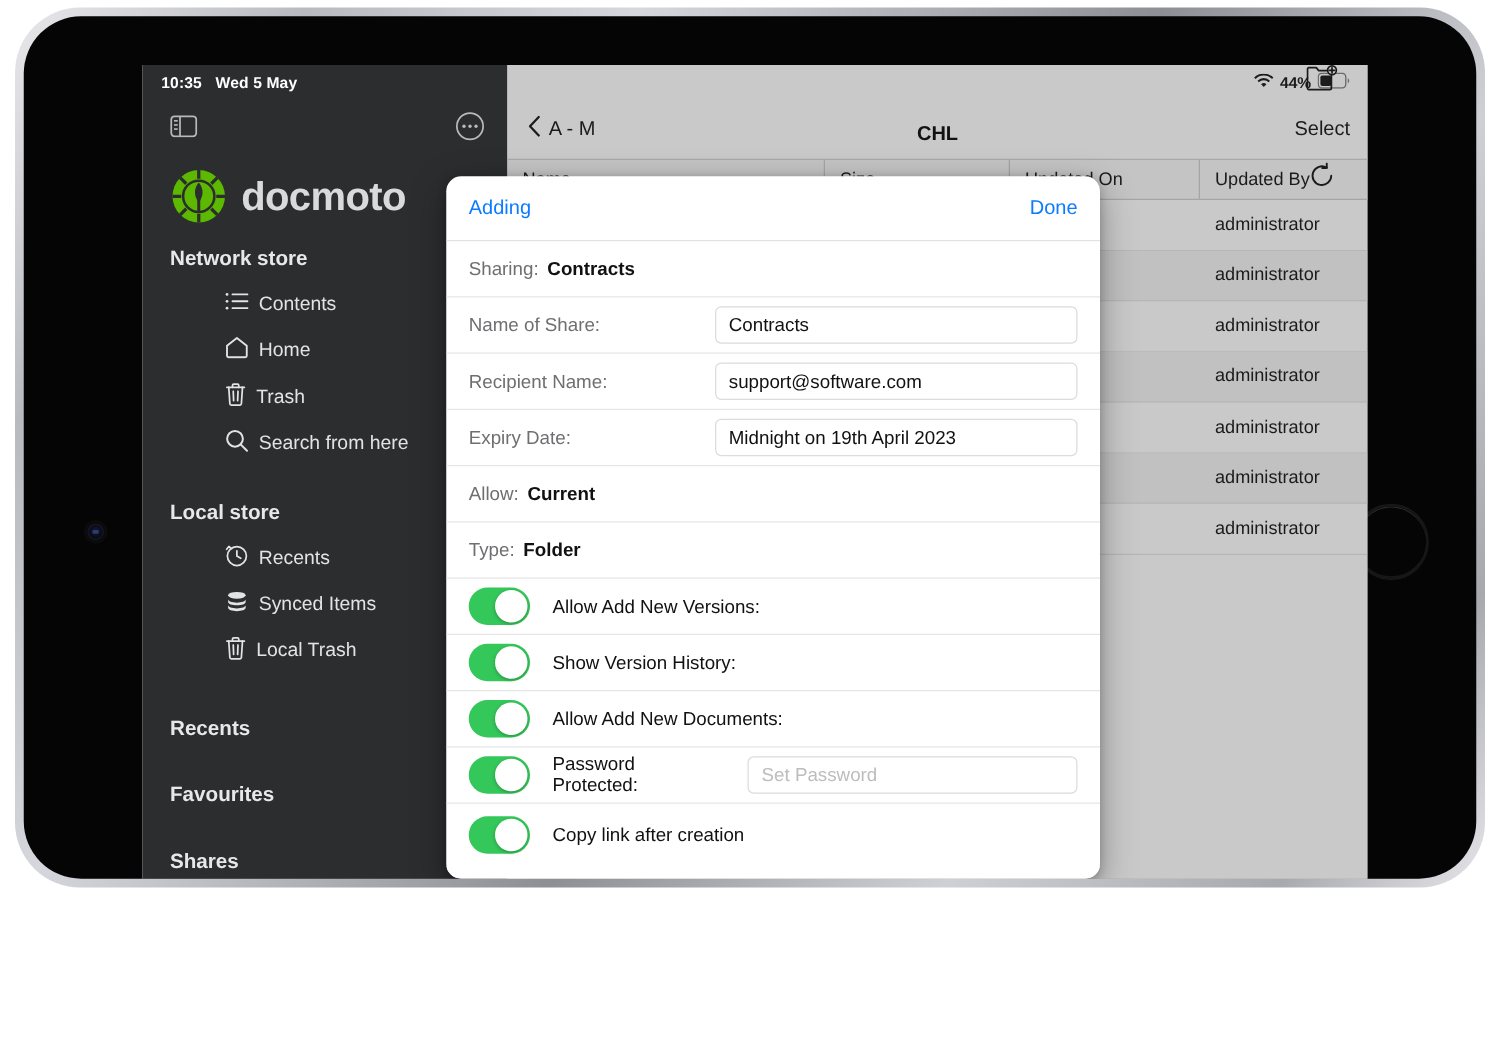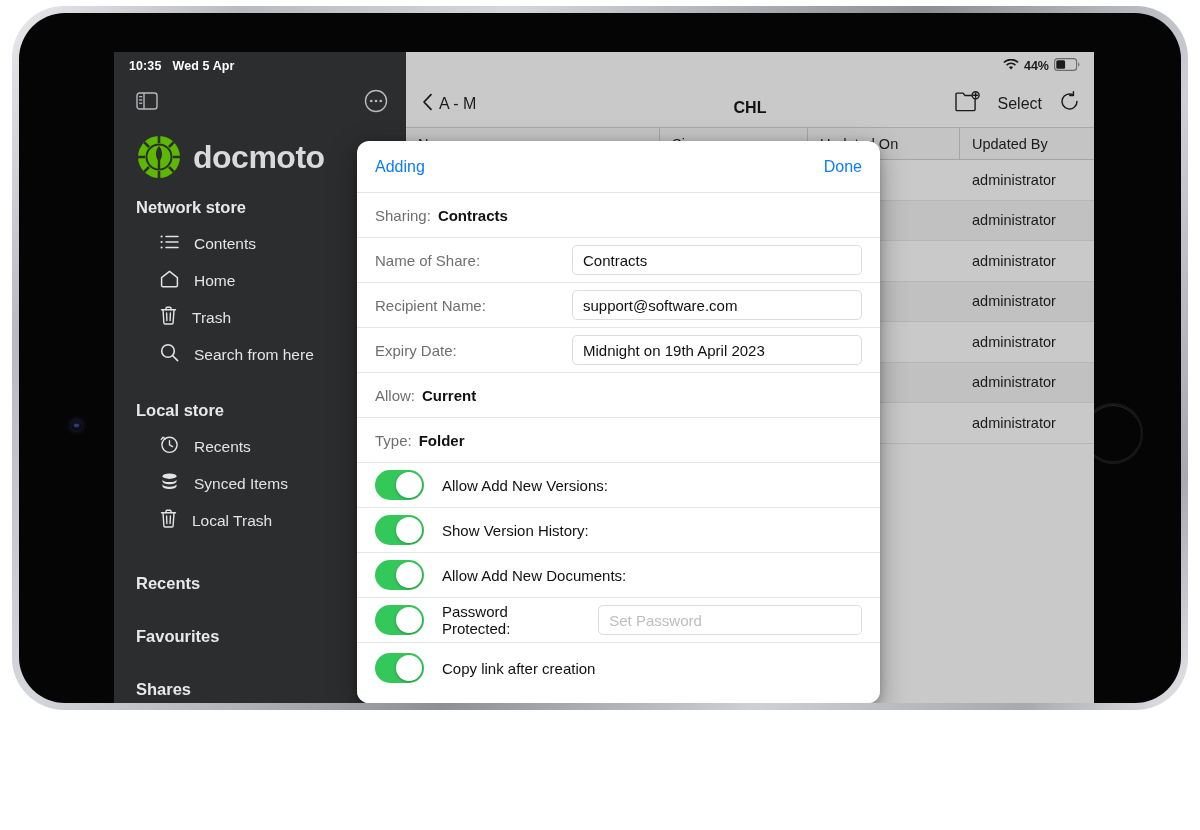--- a/index.html
+++ b/index.html
@@ -282,7 +282,7 @@
 
         <div id="status-bar">
           <span id="status-time">10:35</span>
-          <span>Wed 5 Apr</span>
+          <span>Wed 5 May</span>
         </div>
 
         <div id="sidebar-toolbar">

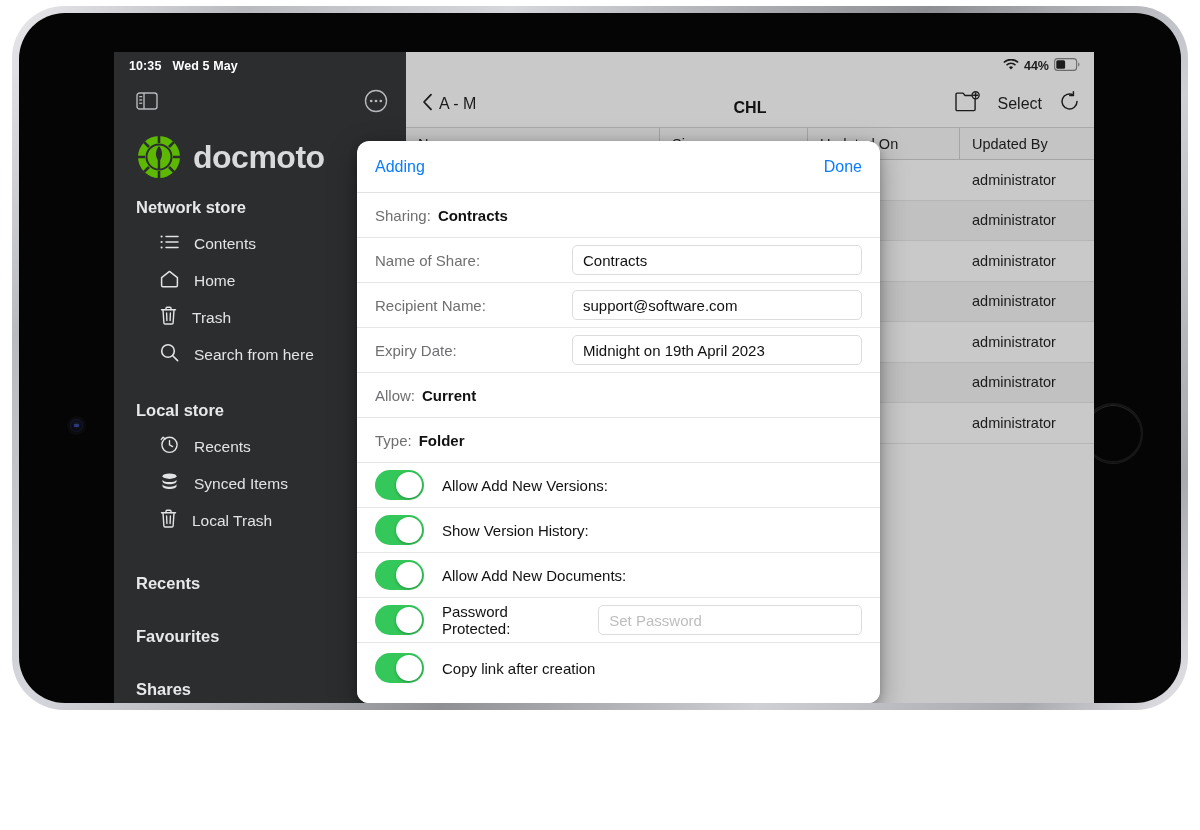--- a/index.html
+++ b/index.html
@@ -143,6 +143,7 @@
     display: flex; align-items: center; gap: 17px;
     color: #1b1b1b; font-size: 16px;
     z-index: 2;
+    flex-direction: column;
   }
 
   #table-head {

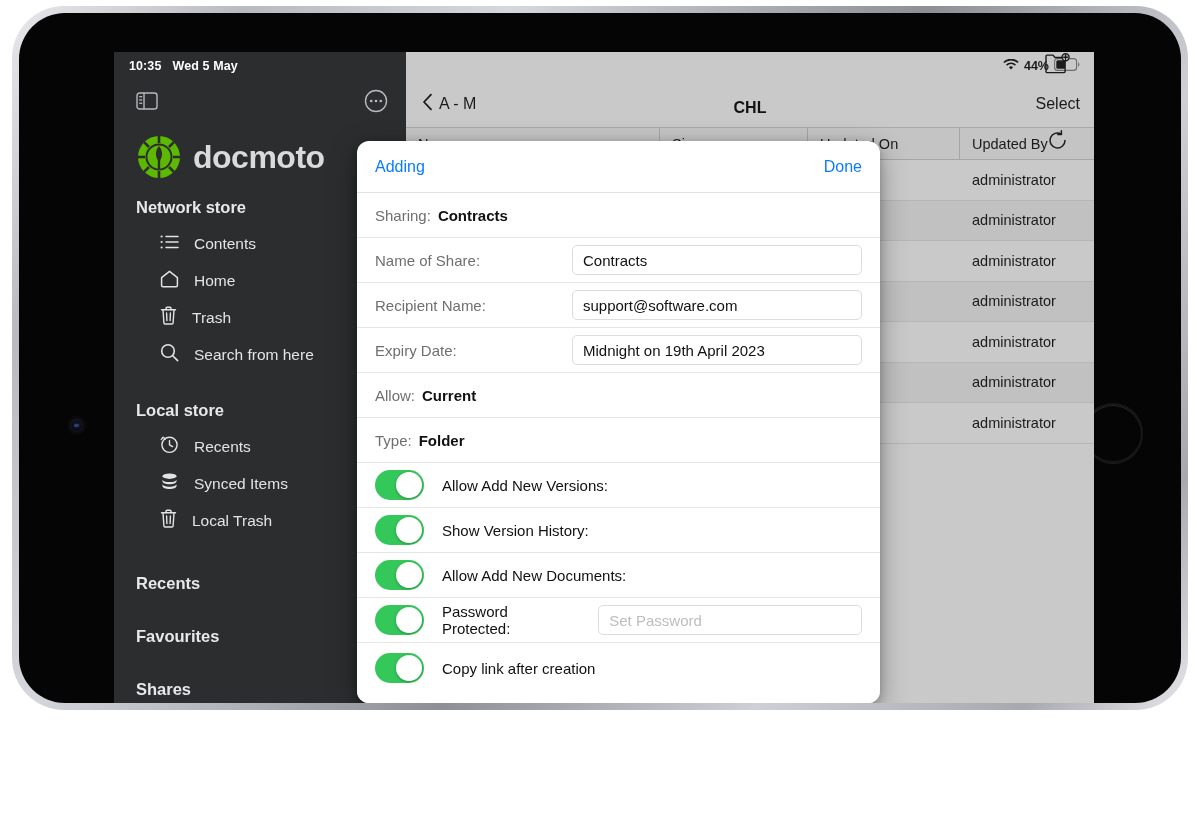--- a/index.html
+++ b/index.html
@@ -92,11 +92,12 @@
     padding: 0 0 0 22px;
   }
   .sb-item {
-    display: flex; align-items: center; gap: 15px;
+    display: flex; align-items: center; gap: 8px;
     padding: 0 0 0 46px;
     height: 37px;
     color: #e2e3e4;
     font-size: 15.5px;
+    margin-left: 20px;
   }
   .sb-item svg { flex-shrink: 0; }
   .sb-link {

